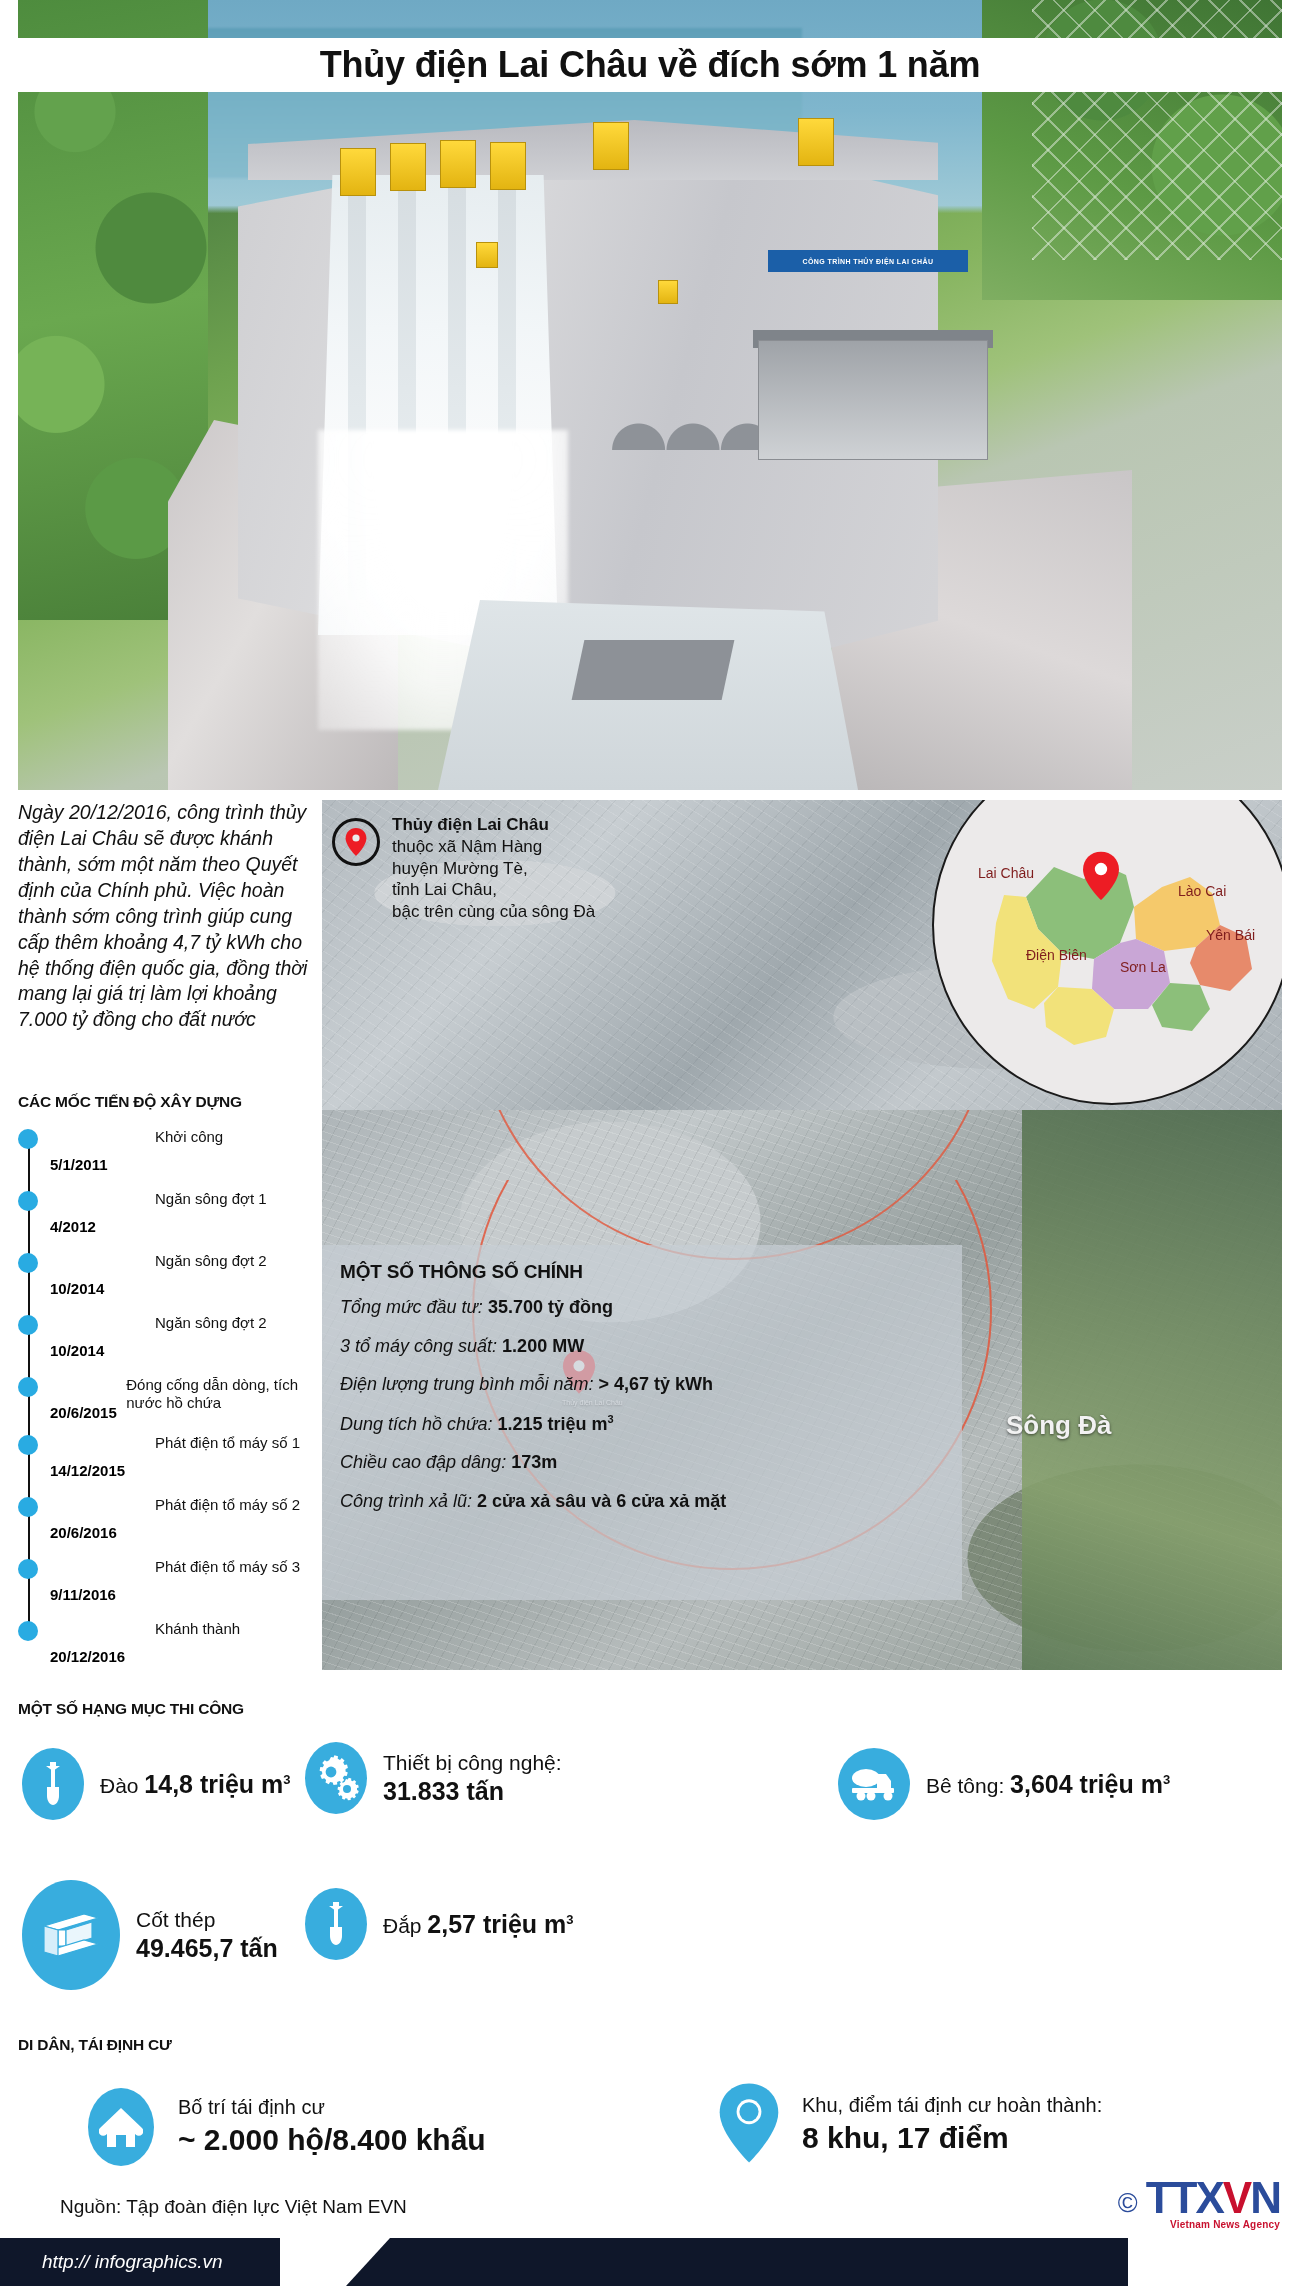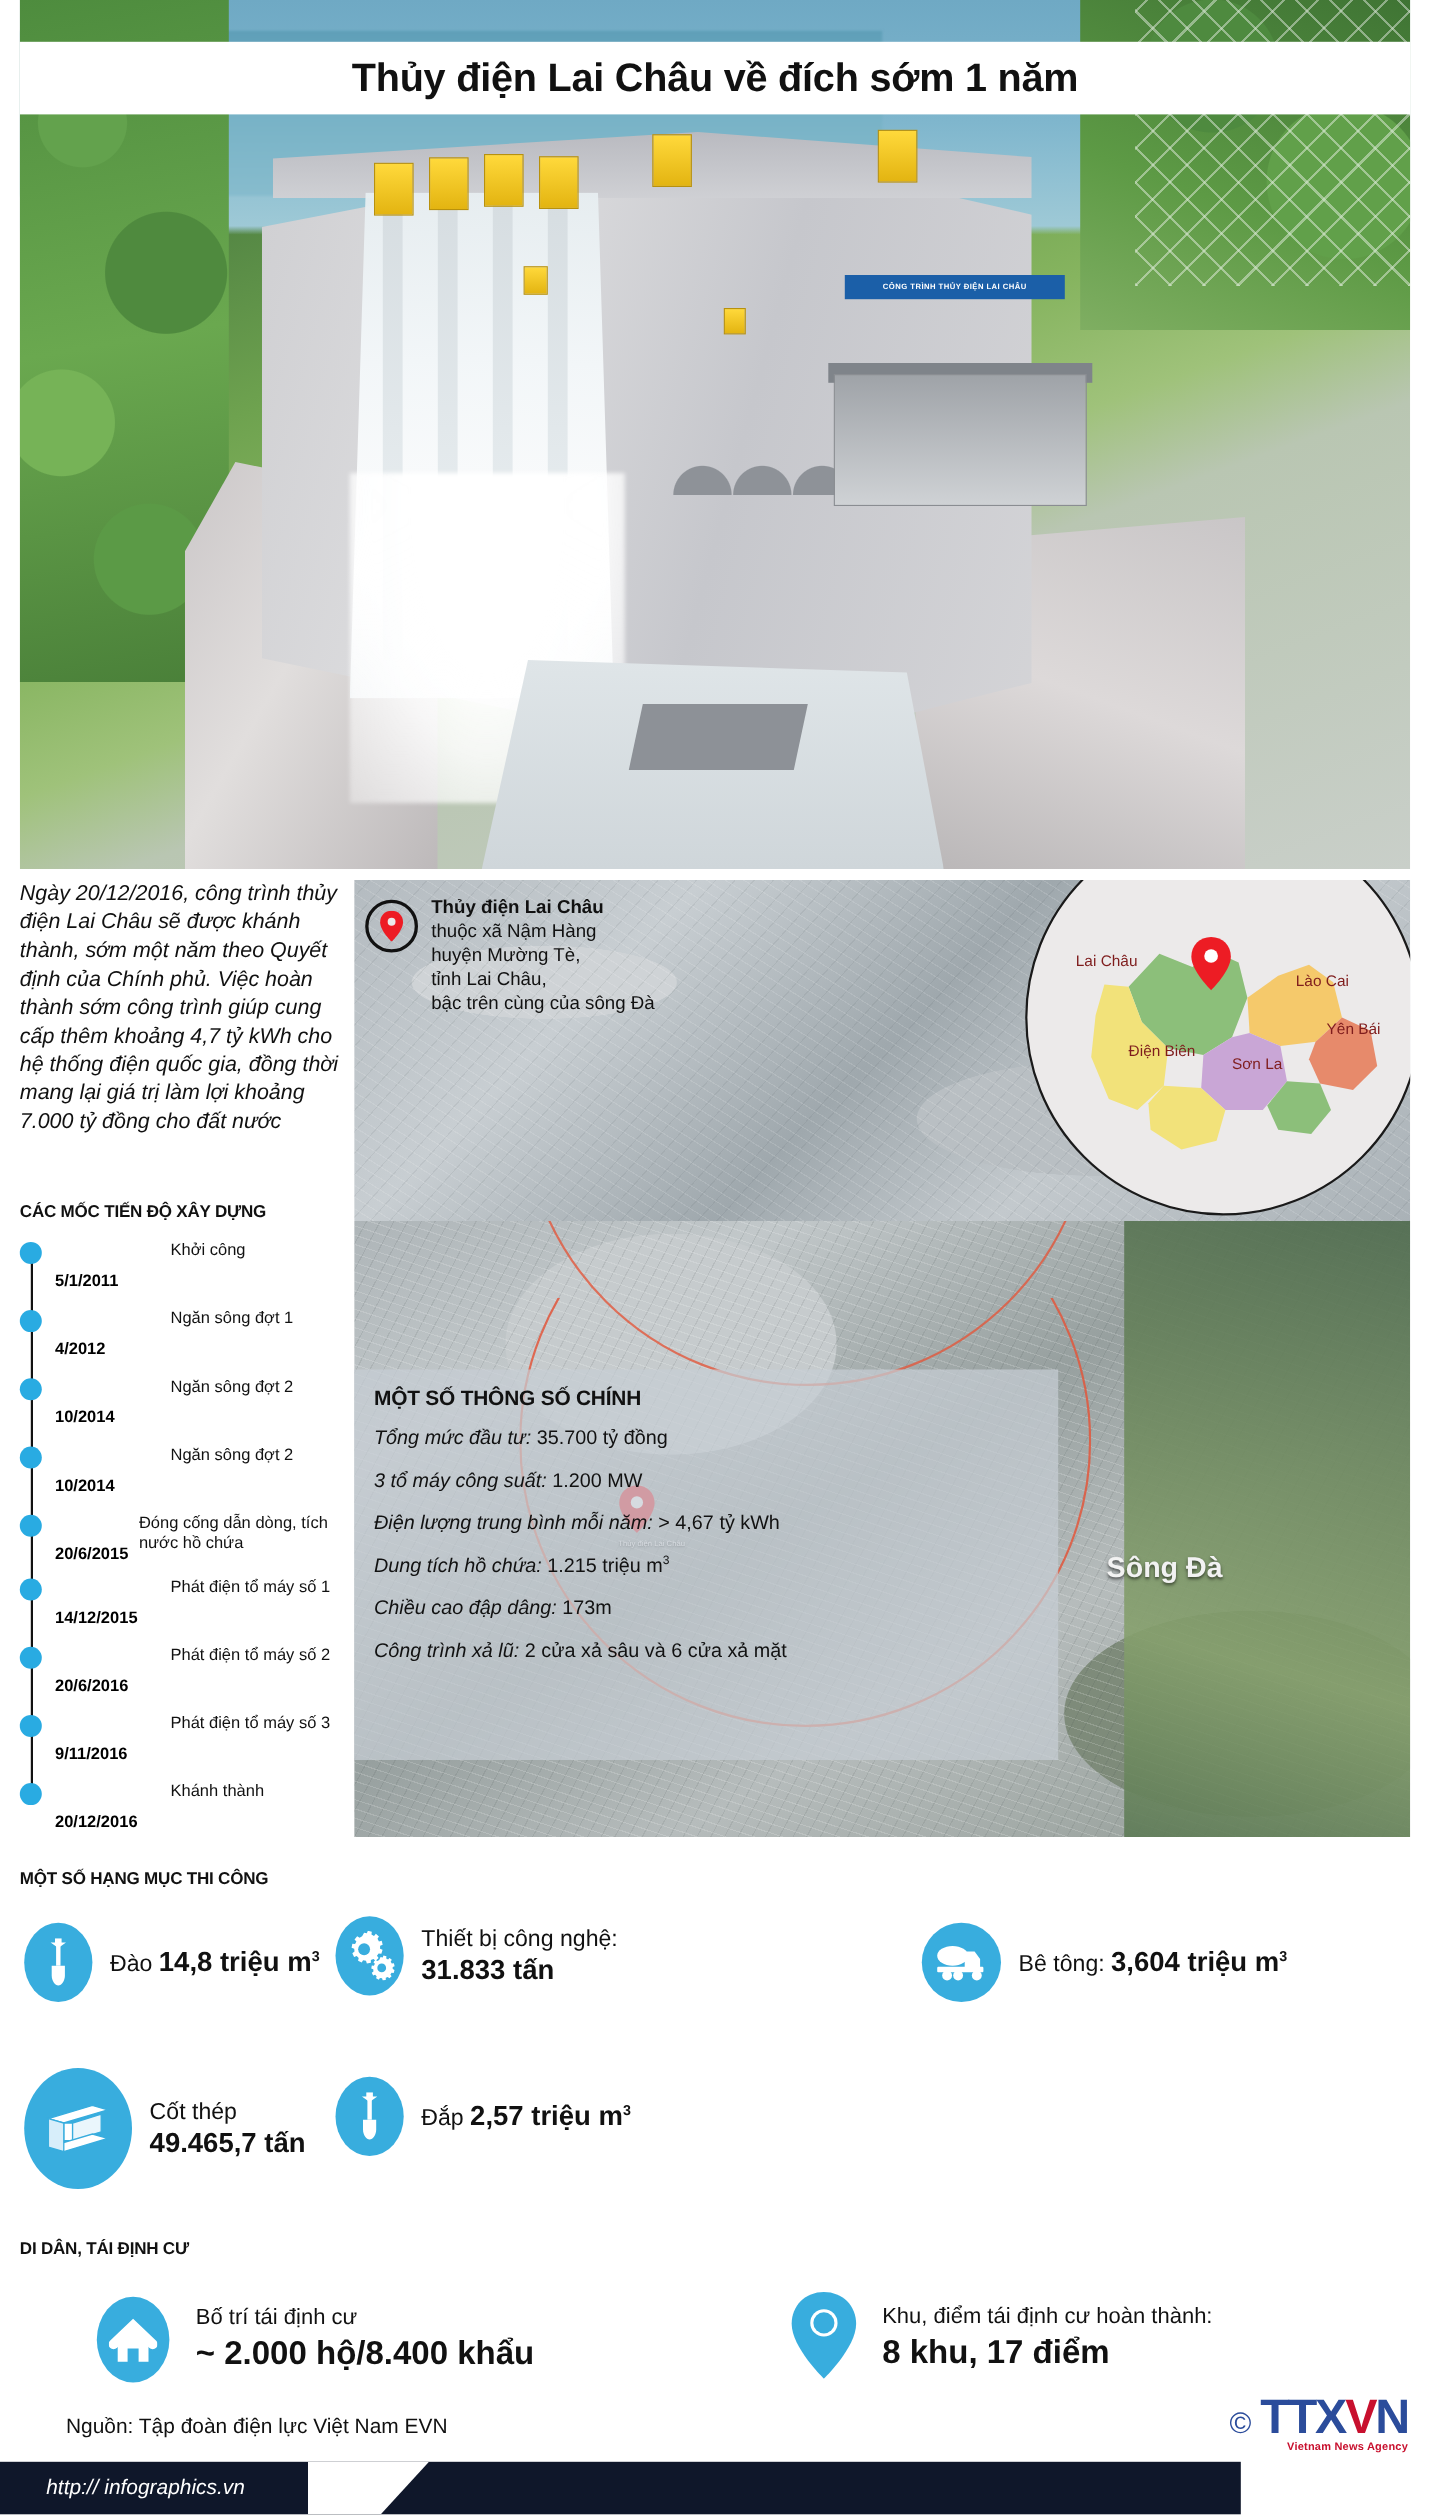--- a/index.html
+++ b/index.html
@@ -99,7 +99,7 @@
   .dark-block { position:absolute; left:560px; top:640px; width:150px; height:60px; background:#8d9197; transform:skewX(-12deg); }
 
   .title-bar {
-    position:absolute; left:18px; top:38px; width:1264px; height:66px;
+    position:absolute; left:18px; top:38px; width:1264px; height:54px;
     background:#fff; display:flex; align-items:center; justify-content:center; z-index:5;
   }
   .title-bar h1 { font-size:36px; font-weight:bold; color:#111; letter-spacing:-.2px; }

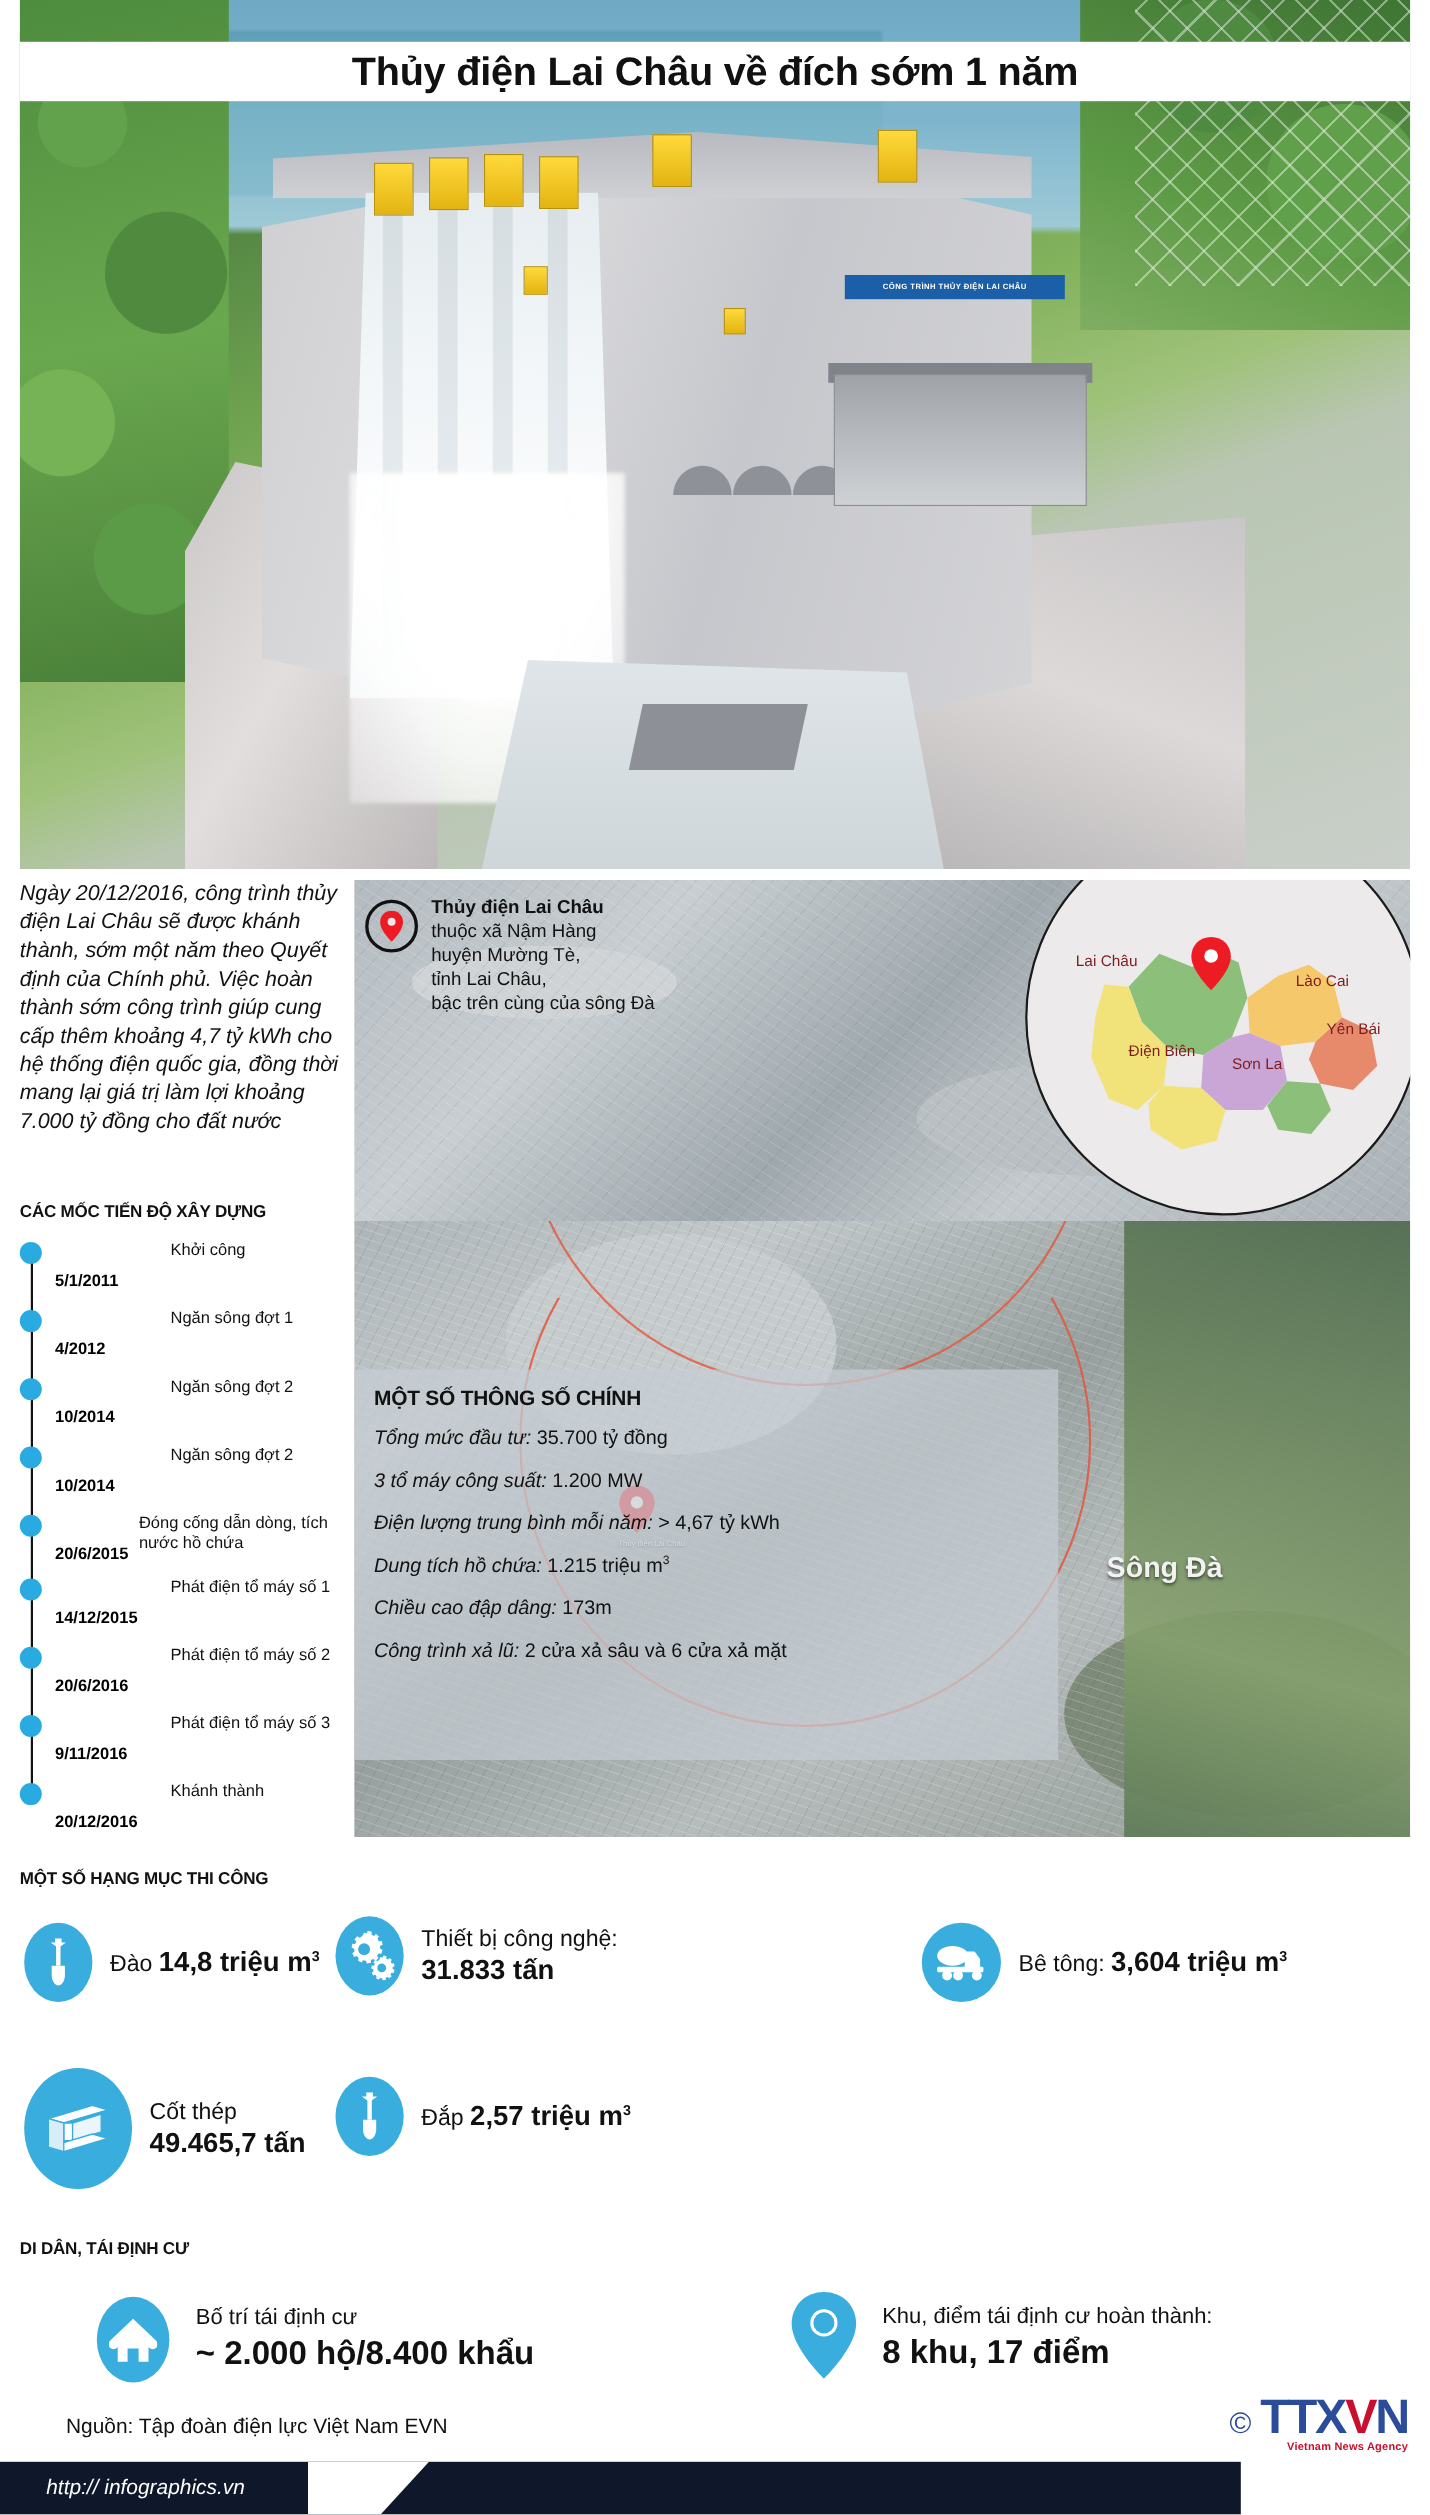--- a/index.html
+++ b/index.html
@@ -197,7 +197,7 @@
   }
   .spec-title { font-weight:bold; font-size:19px; color:#111; margin-bottom:14px; letter-spacing:-.2px; }
   .spec-row { font-style:italic; font-size:18px; color:#111; margin-bottom:17px; line-height:1.2; }
-  .spec-row b { font-style:normal; font-weight:normal; }
+  .spec-row b { font-style:normal; font-weight:bold; }
   .spec-row sup { font-size:11px; }
 
   

